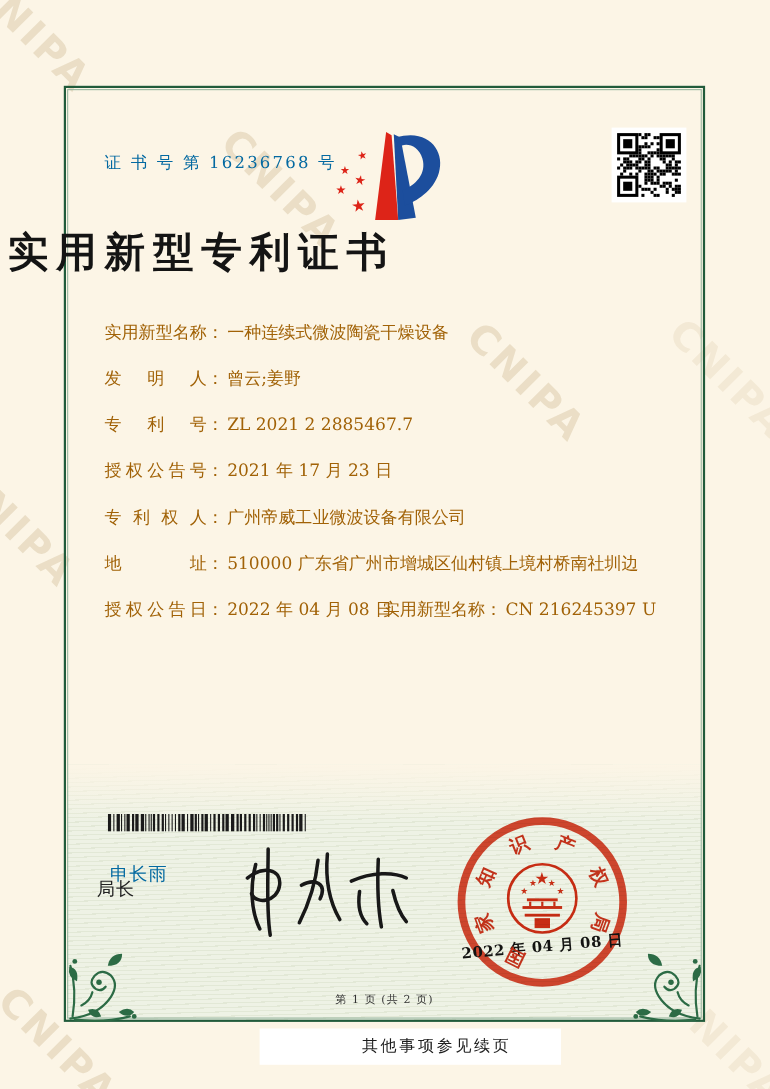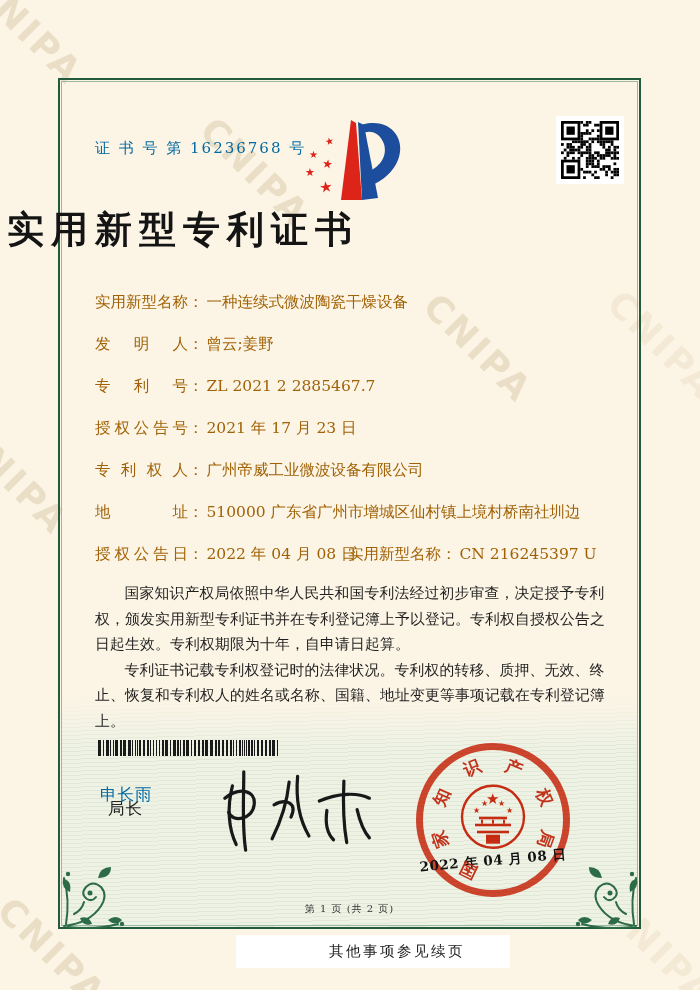--- a/index.html
+++ b/index.html
@@ -300,10 +300,6 @@
     </div>
   </div>
 
-  <div class="paras">
-    <p>国家知识产权局依照中华人民共和国专利法经过初步审查，决定授予专利权，颁发实用新型专利证书并在专利登记簿上予以登记。专利权自授权公告之日起生效。专利权期限为十年，自申请日起算。</p>
-    <p>专利证书记载专利权登记时的法律状况。专利权的转移、质押、无效、终止、恢复和专利权人的姓名或名称、国籍、地址变更等事项记载在专利登记簿上。</p>
-  </div>
 
   <svg id="barcode" class="barcode" width="183" height="16" viewBox="0 0 183 16">
       <rect x="0" y="0" width="3" height="16" fill="#1a1a1a"></rect>

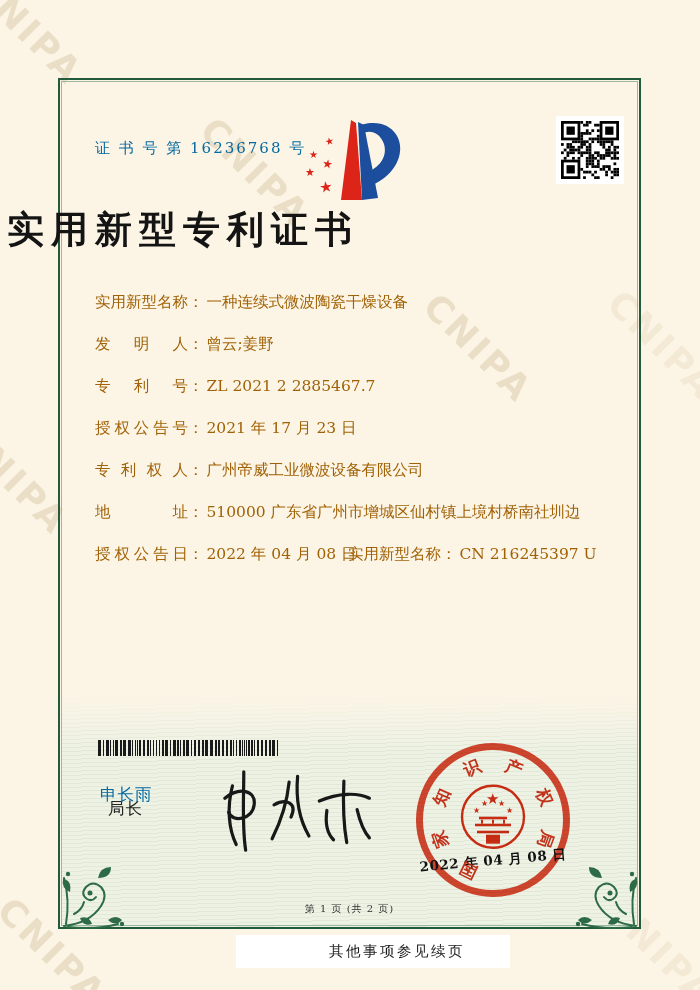--- a/index.html
+++ b/index.html
@@ -32,7 +32,7 @@
   .paras{position:absolute;left:95px;top:580px;width:514px;font-size:14.8px;line-height:1.73;color:#1f1f1f;}
   .paras p{margin:0;text-indent:2em;letter-spacing:0.2px;}
   .barcode{position:absolute;left:98px;top:740px;}
-  .signer-title{position:absolute;left:108px;top:798px;font-family:"DejaVu Sans","Liberation Sans",sans-serif;
+  .signer-title{position:absolute;left:88px;top:798px;font-family:"DejaVu Sans","Liberation Sans",sans-serif;
         font-size:16.5px;letter-spacing:1px;color:#222;}
   .signer-name{position:absolute;left:100px;top:784px;font-family:"DejaVu Sans","Liberation Sans",sans-serif;
         font-size:16.5px;letter-spacing:1px;color:#0369a1;}

